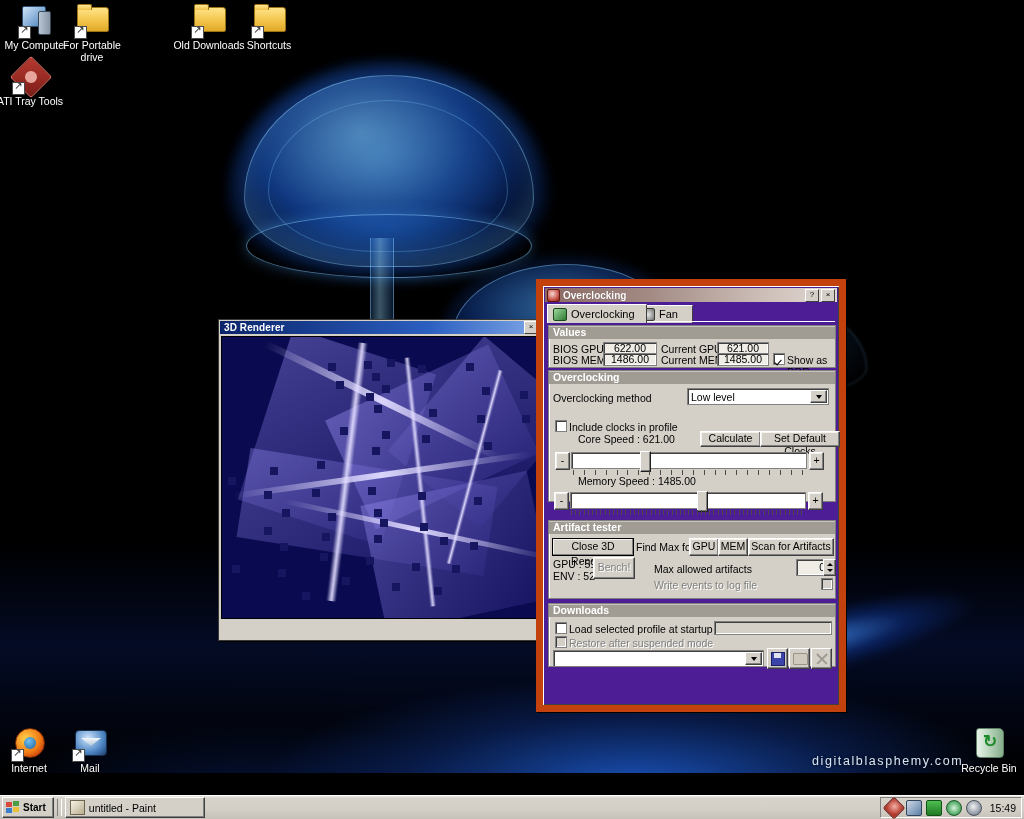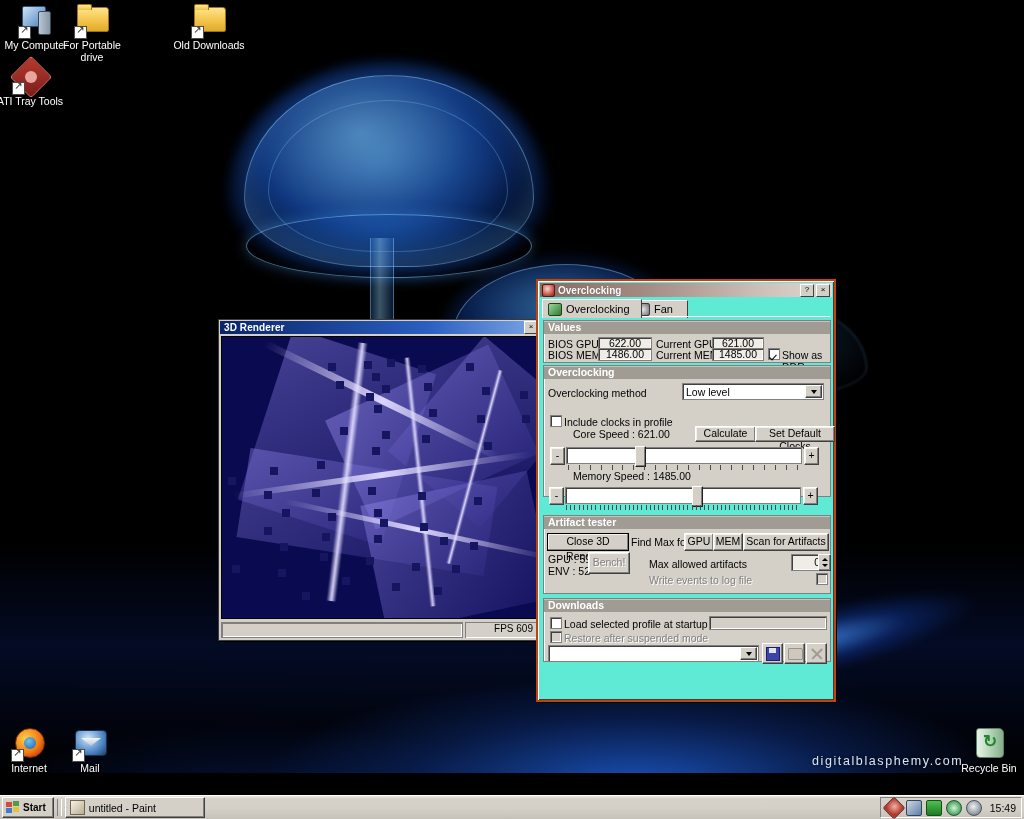--- a/index.html
+++ b/index.html
@@ -410,6 +410,13 @@
         <span class="shortcutArrow"></span>
     </span>
     <span class="lbl">Old Downloads</span>
+  </div>
+  <div class="dicon" style="left:230px;top:4px;">
+    <span class="glyph">
+      <span class="folder"></span>
+        <span class="shortcutArrow"></span>
+    </span>
+    <span class="lbl">Shortcuts</span>
   </div>
   <div class="dicon" style="left:-9px;top:60px;">
     <span class="glyph">

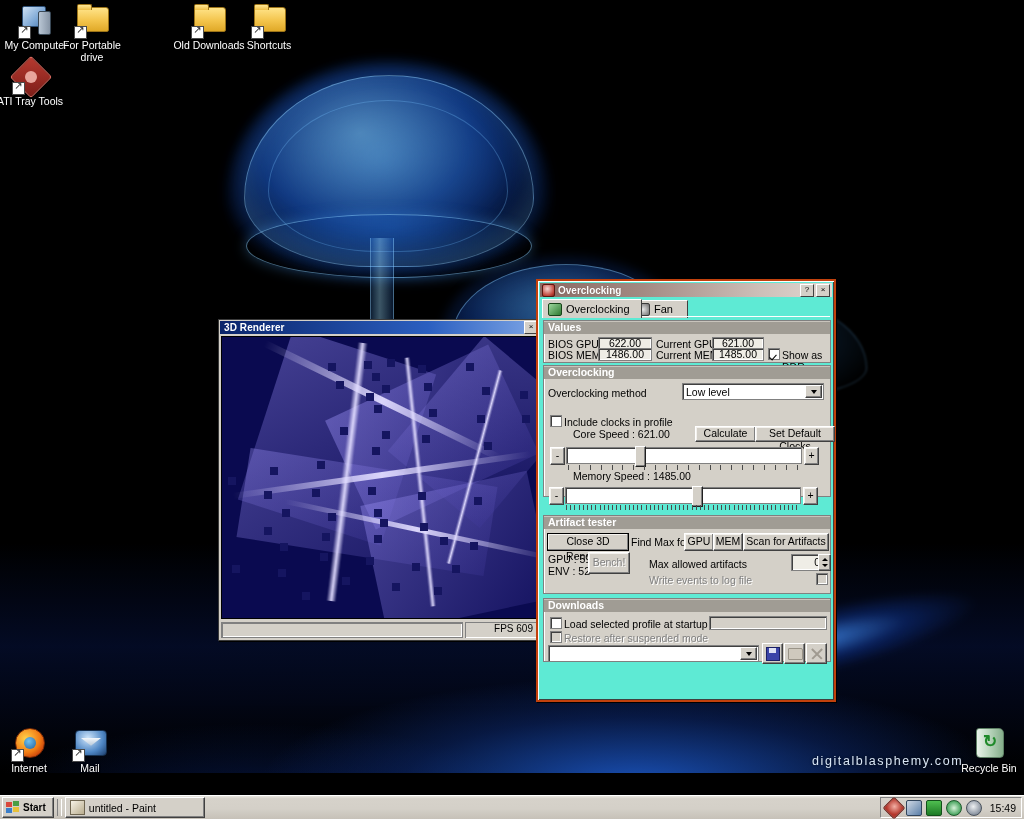--- a/index.html
+++ b/index.html
@@ -223,7 +223,7 @@
   
   #ocwin{
     position:absolute;left:536px;top:279px;width:296px;height:419px;
-    background:#5eead4;border:2px solid #c2410c;
+    background:#4c1d95;border:7px solid #c2410c;
     box-shadow:inset 1px 1px 0 #fff, inset -1px -1px 0 #404040, 1px 1px 0 #000;
     font-family:"Liberation Sans",sans-serif;
   }

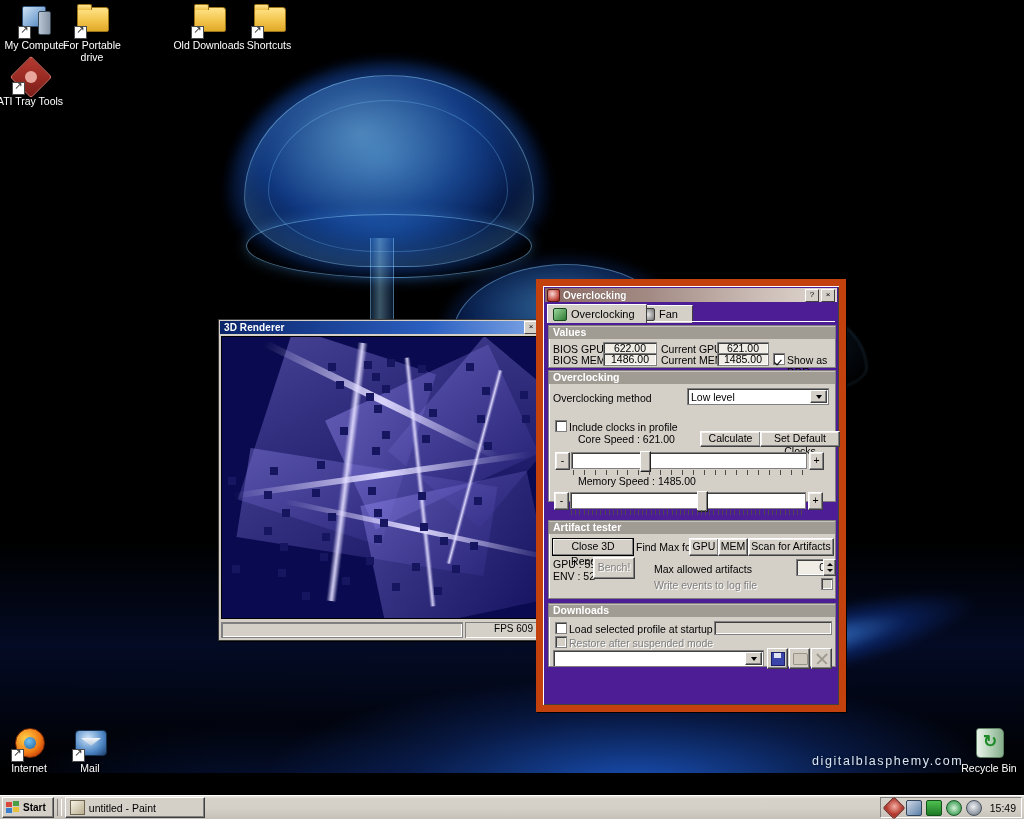--- a/index.html
+++ b/index.html
@@ -519,10 +519,6 @@
     <div class="artifact" style="left:80px;top:255px;"></div>
   </div>
 
-  <div class="statusbar">
-    <span class="stPane"></span>
-    <span class="stFps">FPS 609</span>
-  </div>
 </div>
 
 <div id="ocwin">

